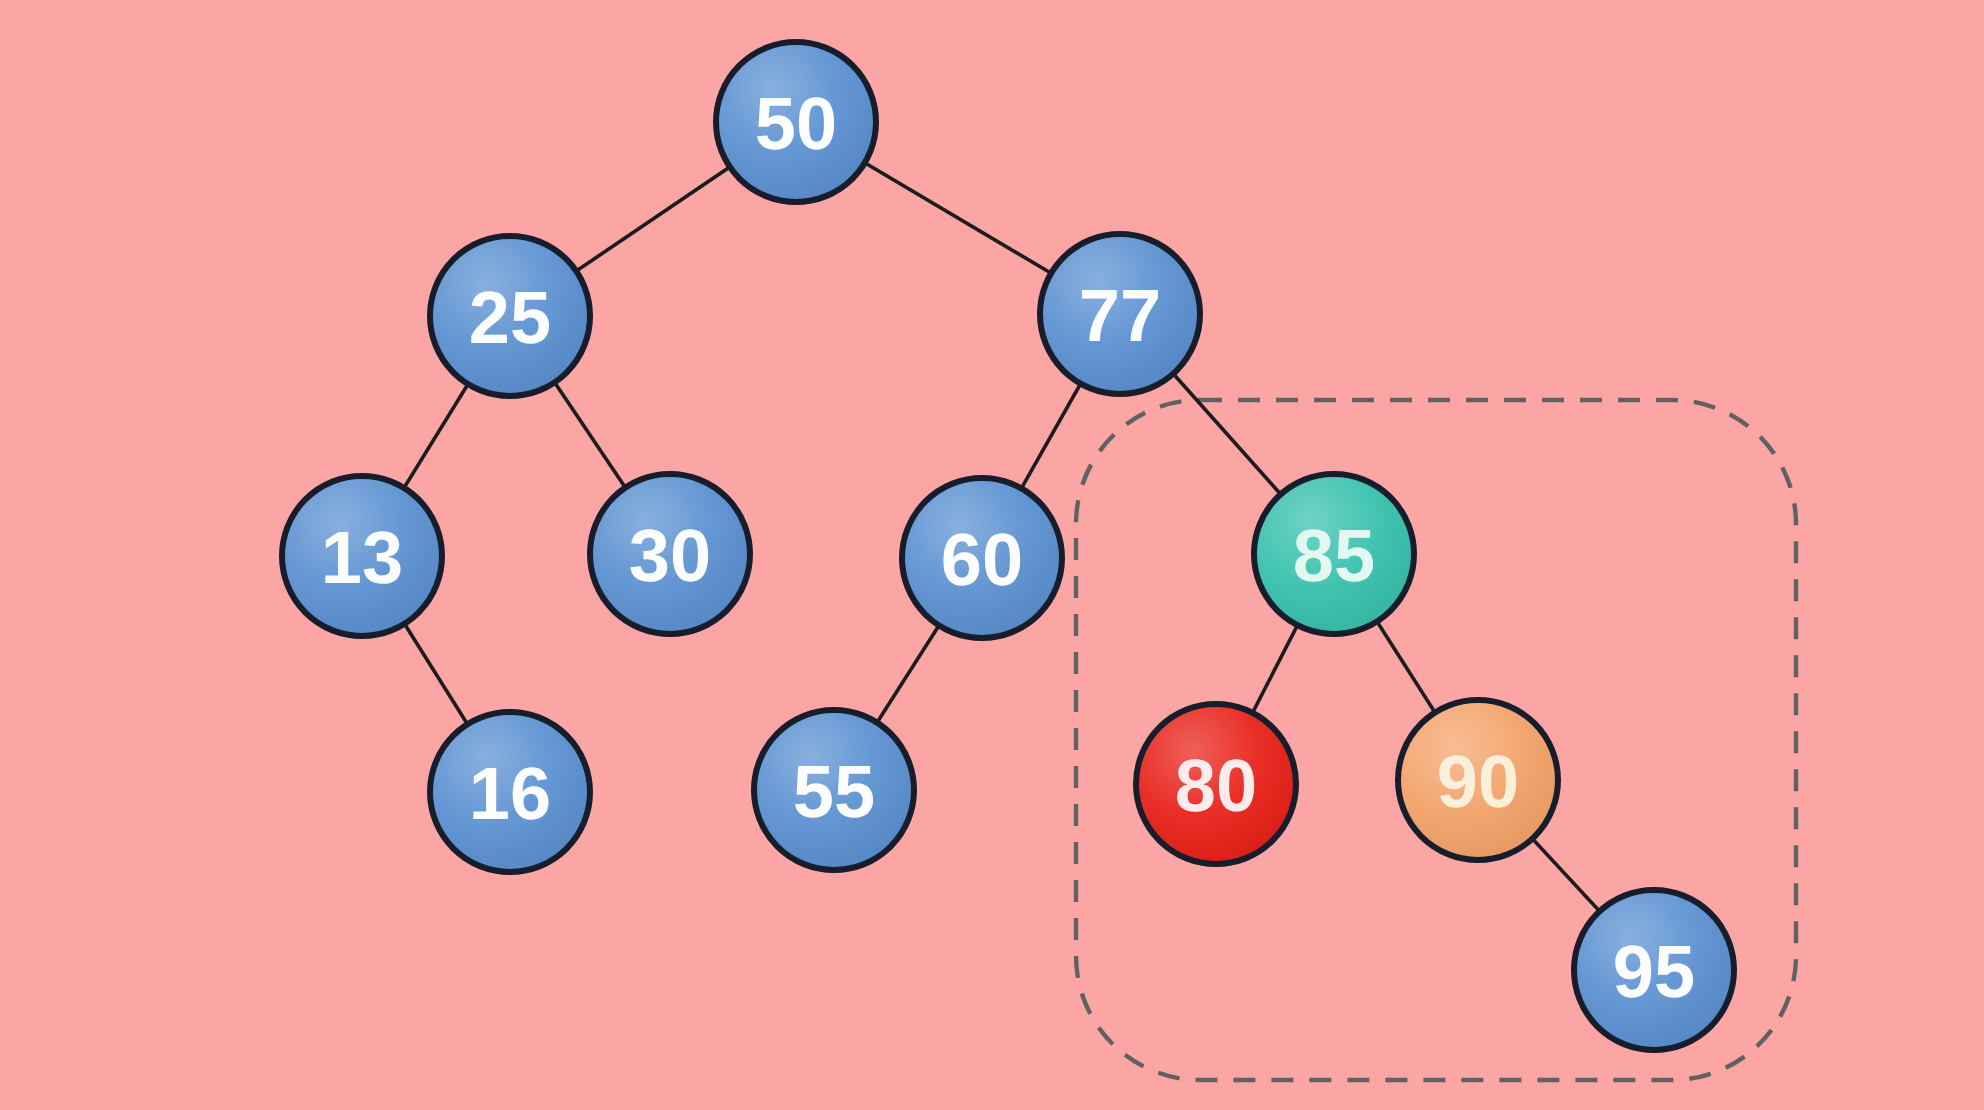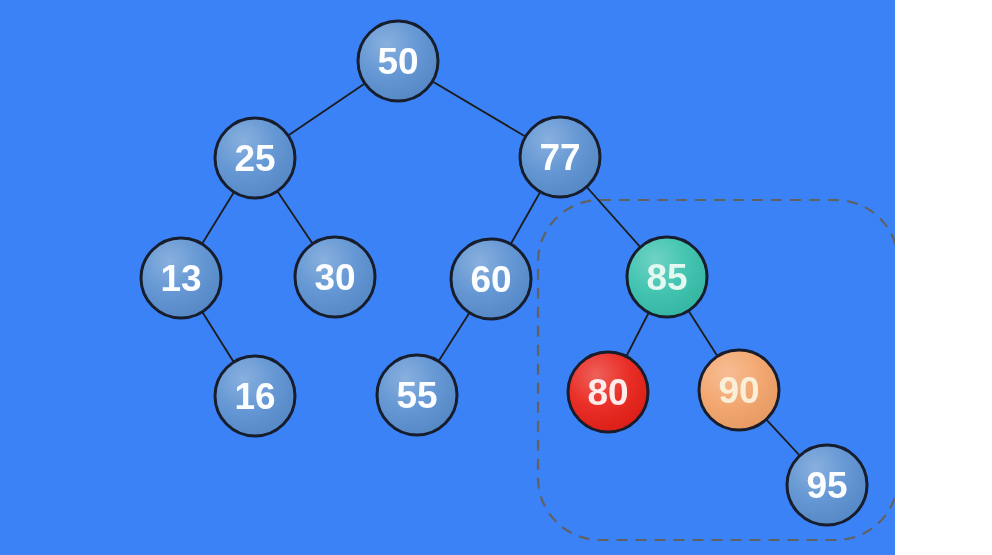--- a/index.html
+++ b/index.html
@@ -10,9 +10,9 @@
   }
   .stage {
     position: relative;
-    width: 895px;
+    width: 992px;
     height: 555px;
-    background: #3b82f6;
+    background: #fca5a5;
     overflow: hidden;
   }
   svg { display: block; }

